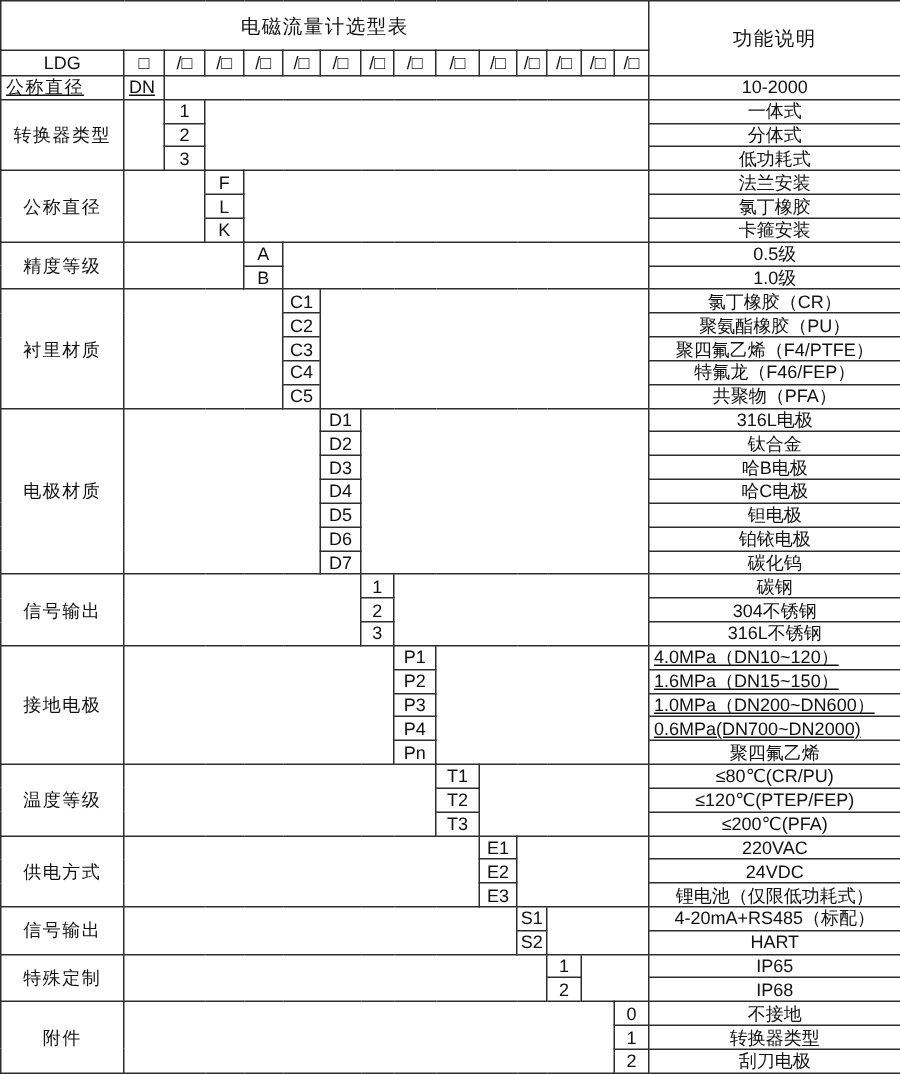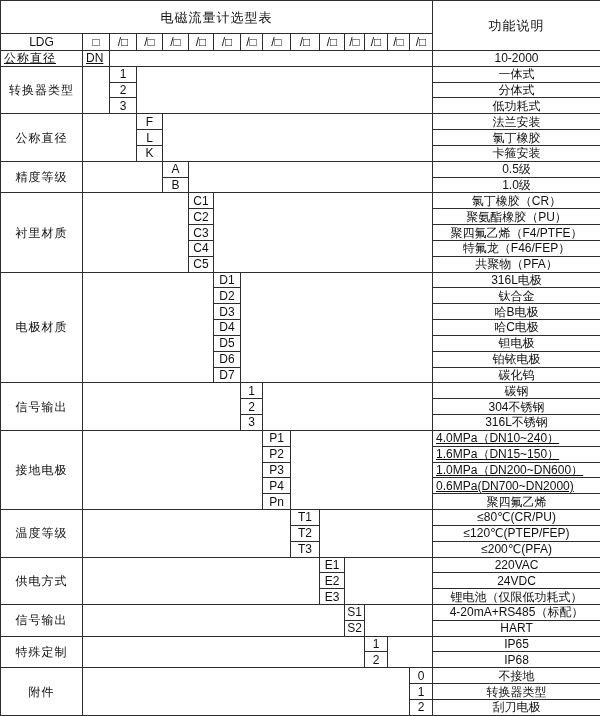--- a/index.html
+++ b/index.html
@@ -181,7 +181,7 @@
         <td rowspan="5" colspan="7"></td>
         <td>P1</td>
         <td rowspan="5" colspan="6"></td>
-        <td class="left">4.0MPa（DN10~240）</td>
+        <td class="left">4.0MPa（DN10~120）</td>
       </tr>
       <tr>
         <td>P2</td>

